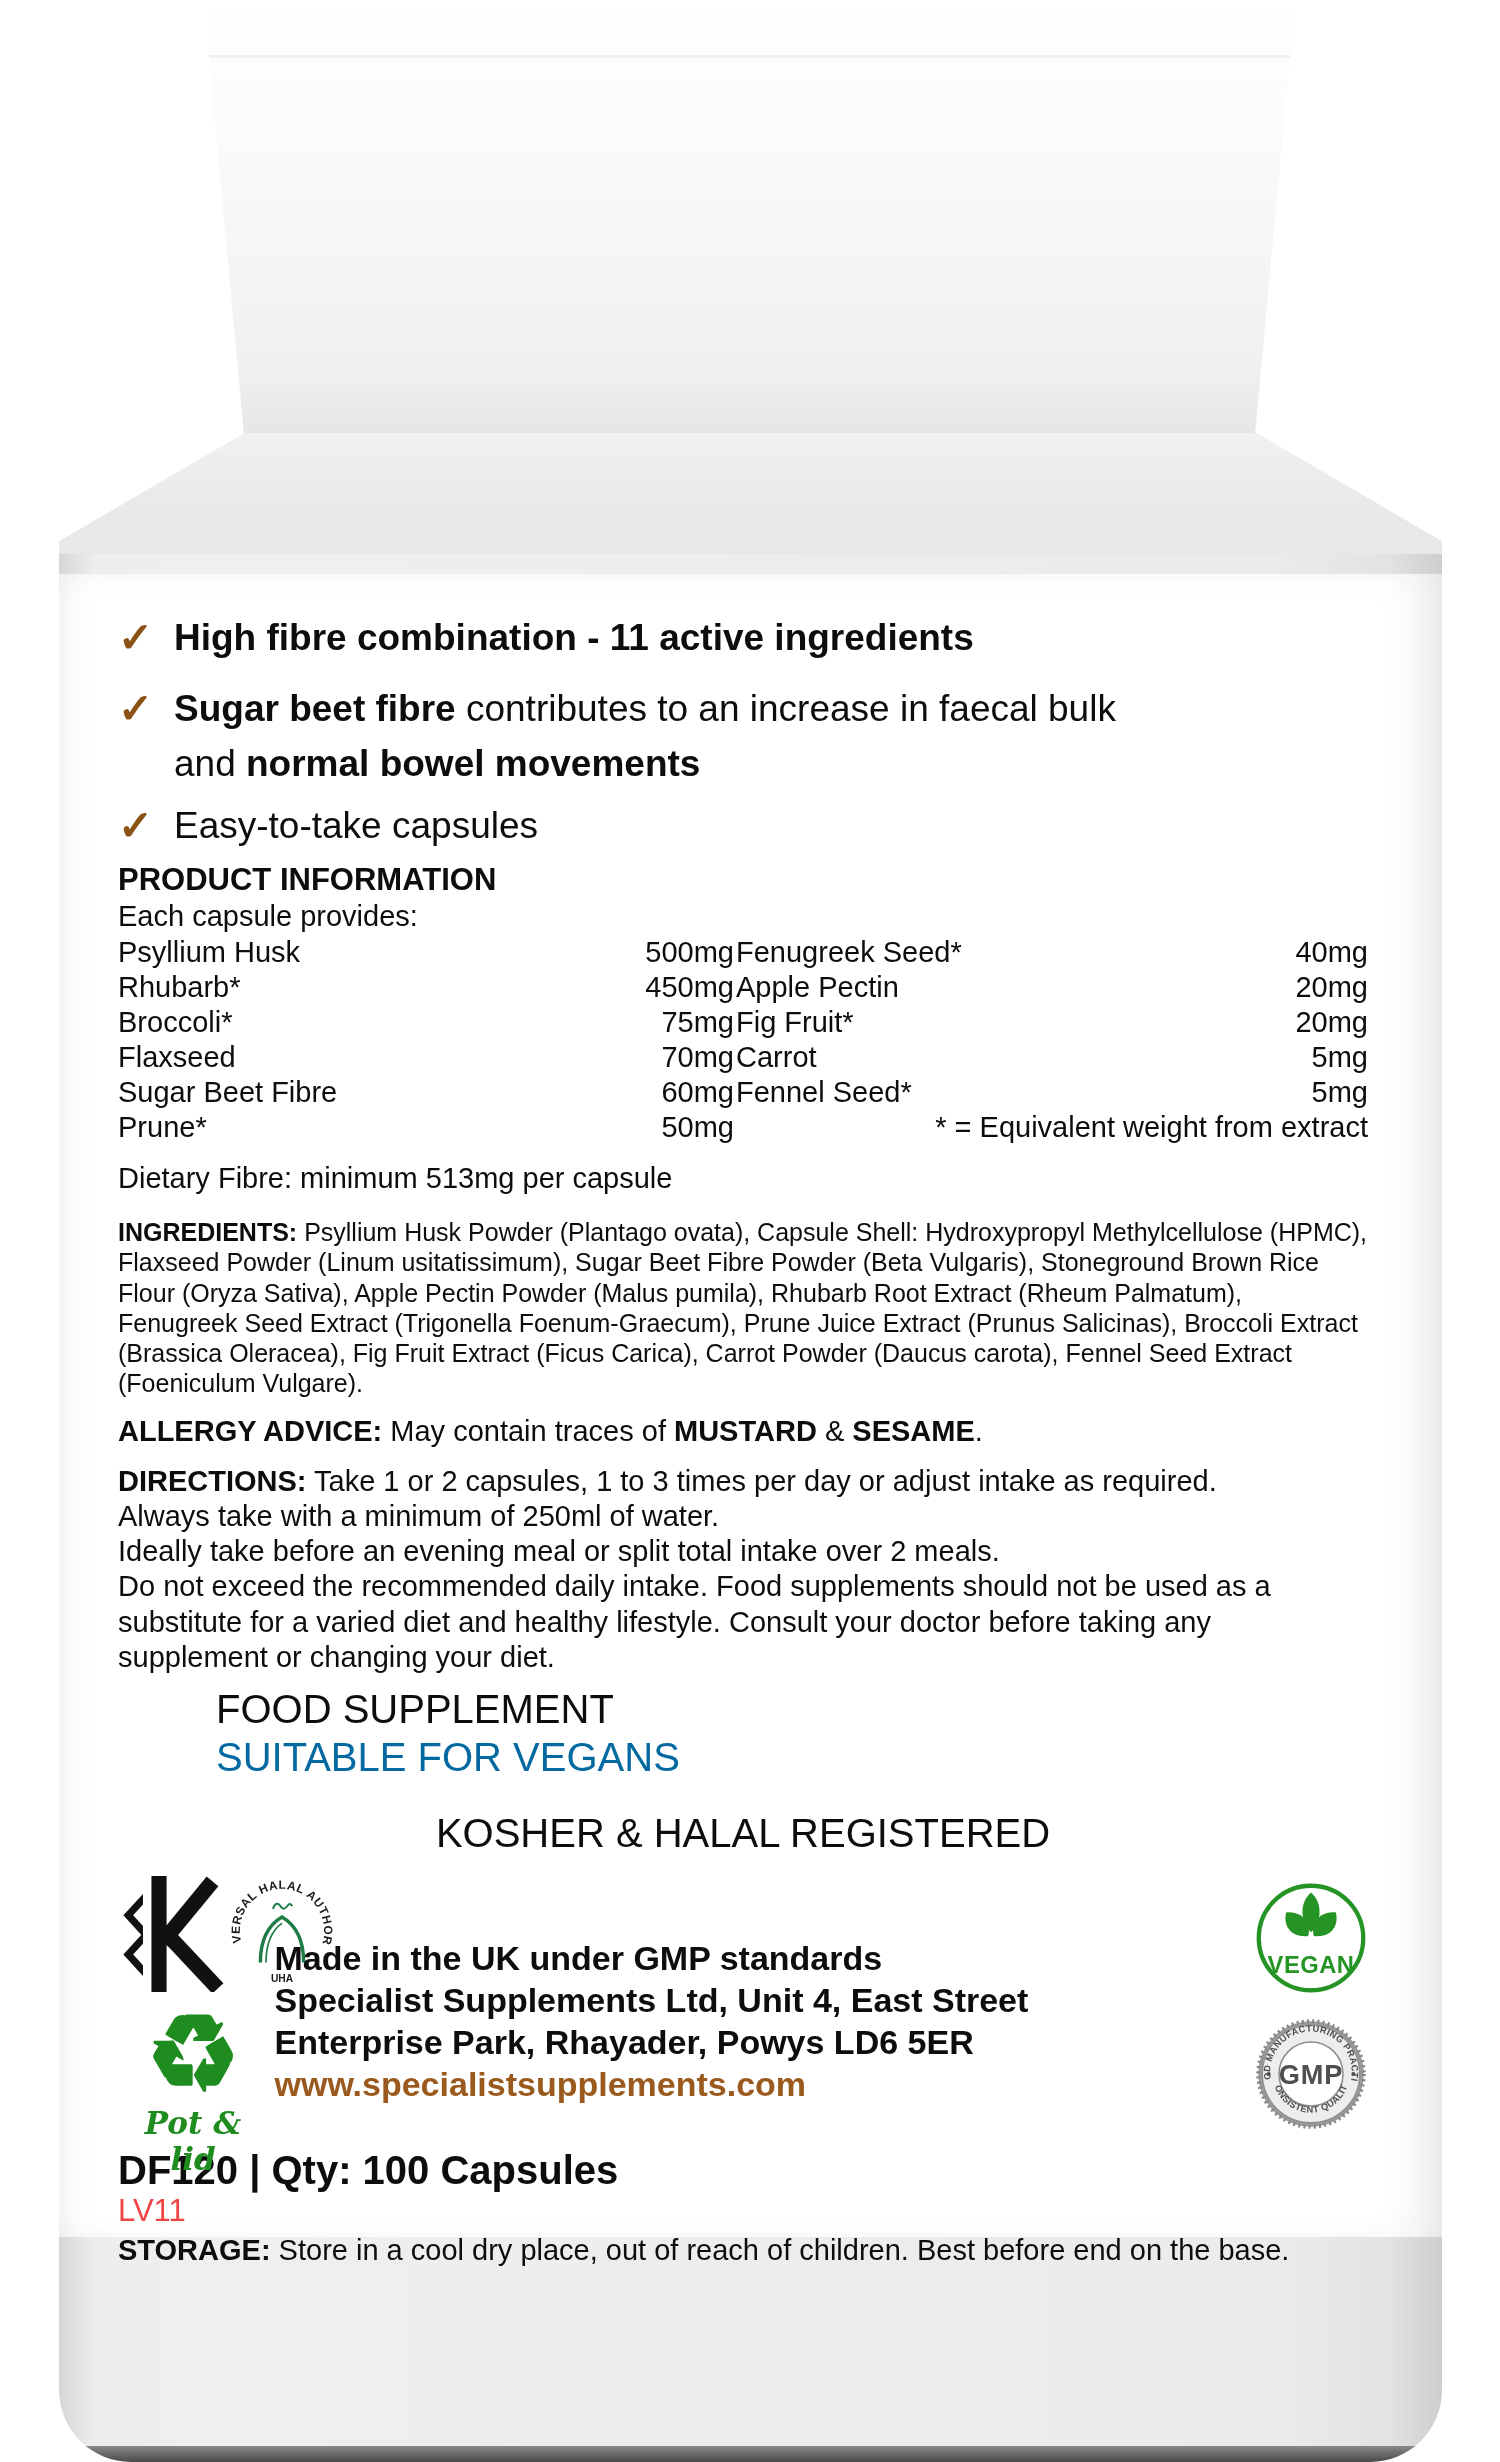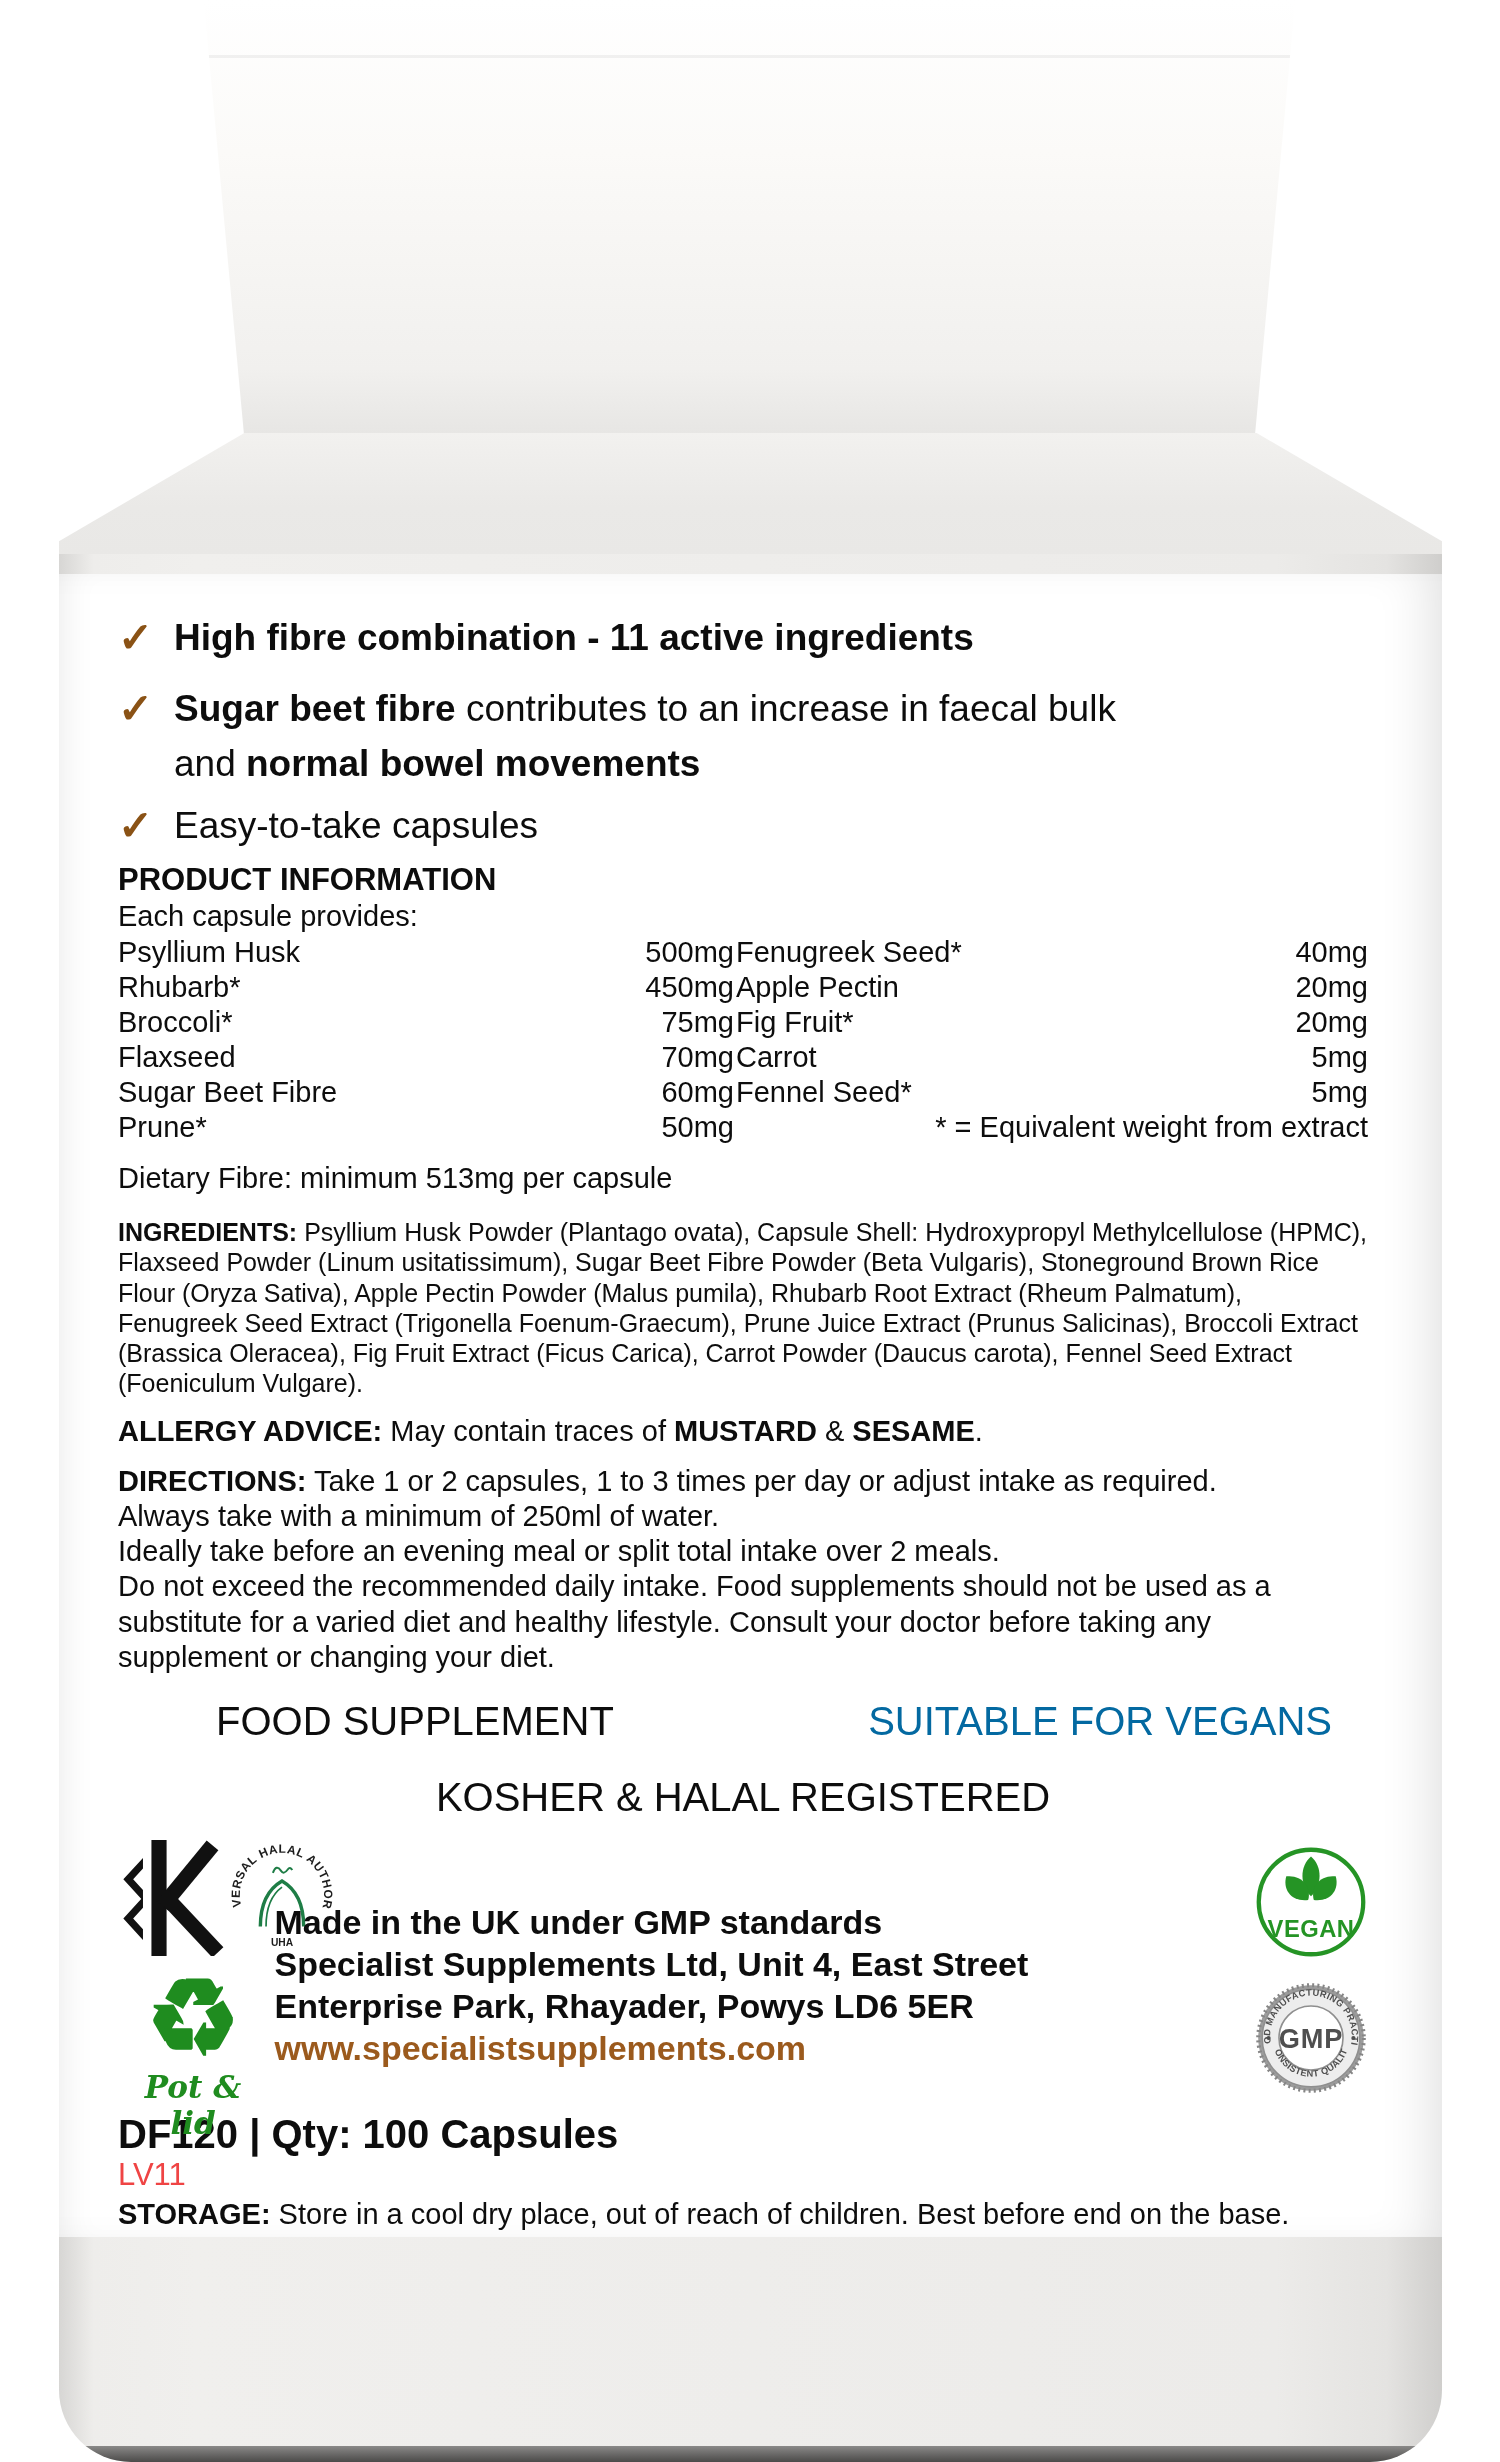--- a/index.html
+++ b/index.html
@@ -42,8 +42,8 @@
   .para{margin-top:21px;font-size:25px;line-height:1.213;}
   .para-tight{margin-top:15px;font-size:29px;line-height:1.213;}
   
-  .statements{margin-top:22px;display:flex;justify-content:space-between;
-       padding:0 36px 0 98px;font-size:40px;line-height:1.2;}
+  .statements{margin-top:10px;display:flex;justify-content:space-between;
+       padding:0 36px 0 98px;font-size:40px;line-height:1.2;flex-direction:column;}
   .green{color:#0369a1;}
   .kosher-line{margin-top:28px;text-align:center;font-size:40px;line-height:1.2;}
   

